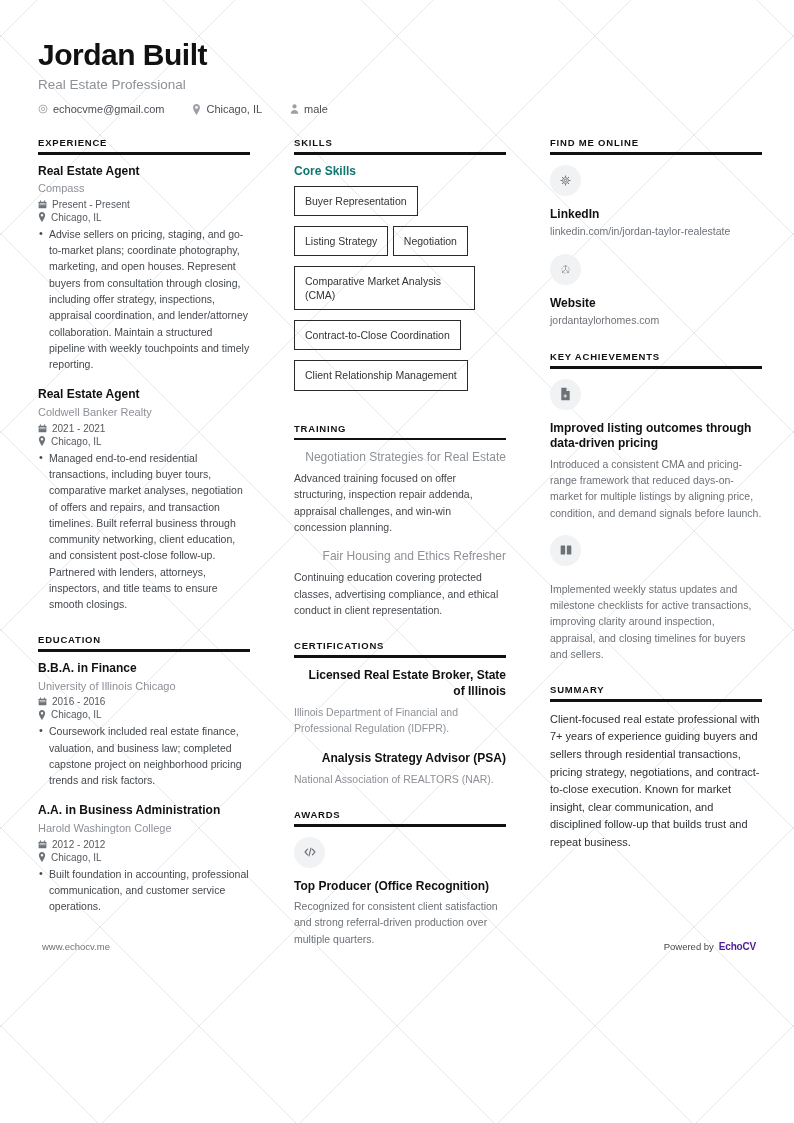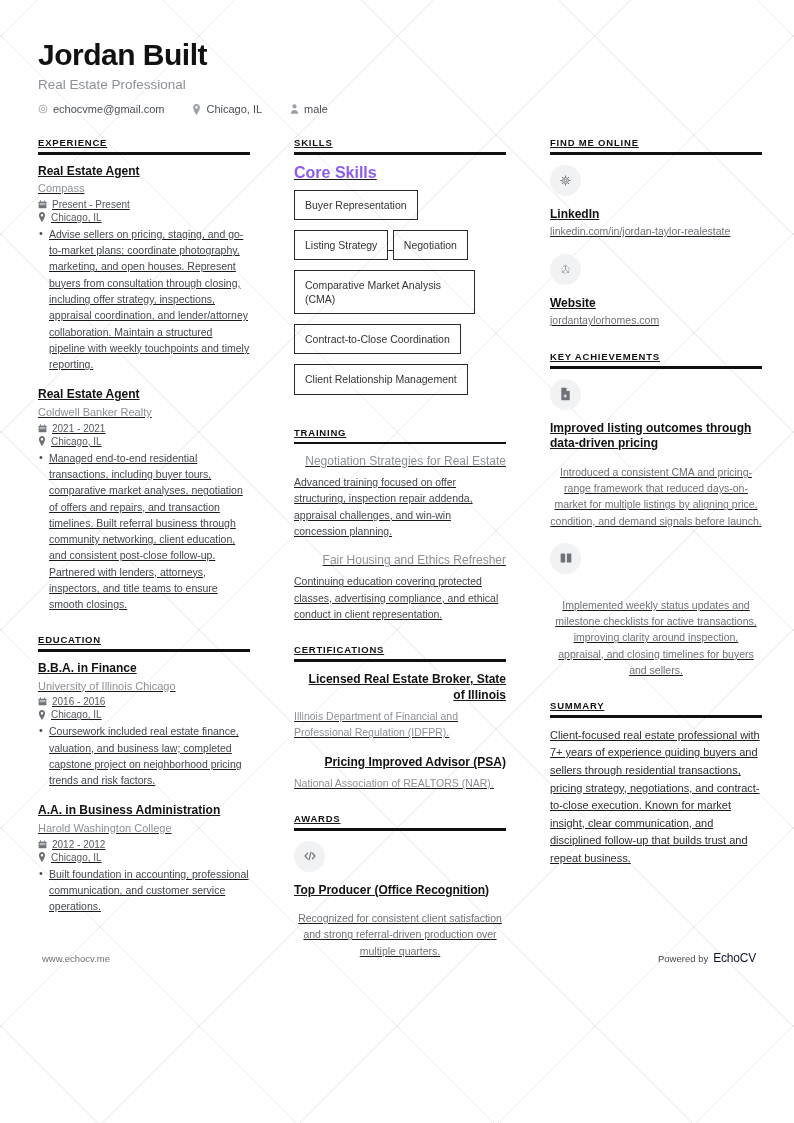--- a/index.html
+++ b/index.html
@@ -34,7 +34,7 @@
   .contact-item svg { display: block; }
 
   
-  .columns { display: flex; padding: 22px 38px 0 38px; gap: 44px; align-items: flex-start; text-decoration: underline; }
+  .columns { display: flex; padding: 22px 38px 0 38px; gap: 44px; align-items: flex-start; }
   .col { width: 212px; flex: 0 0 212px; }
 
   

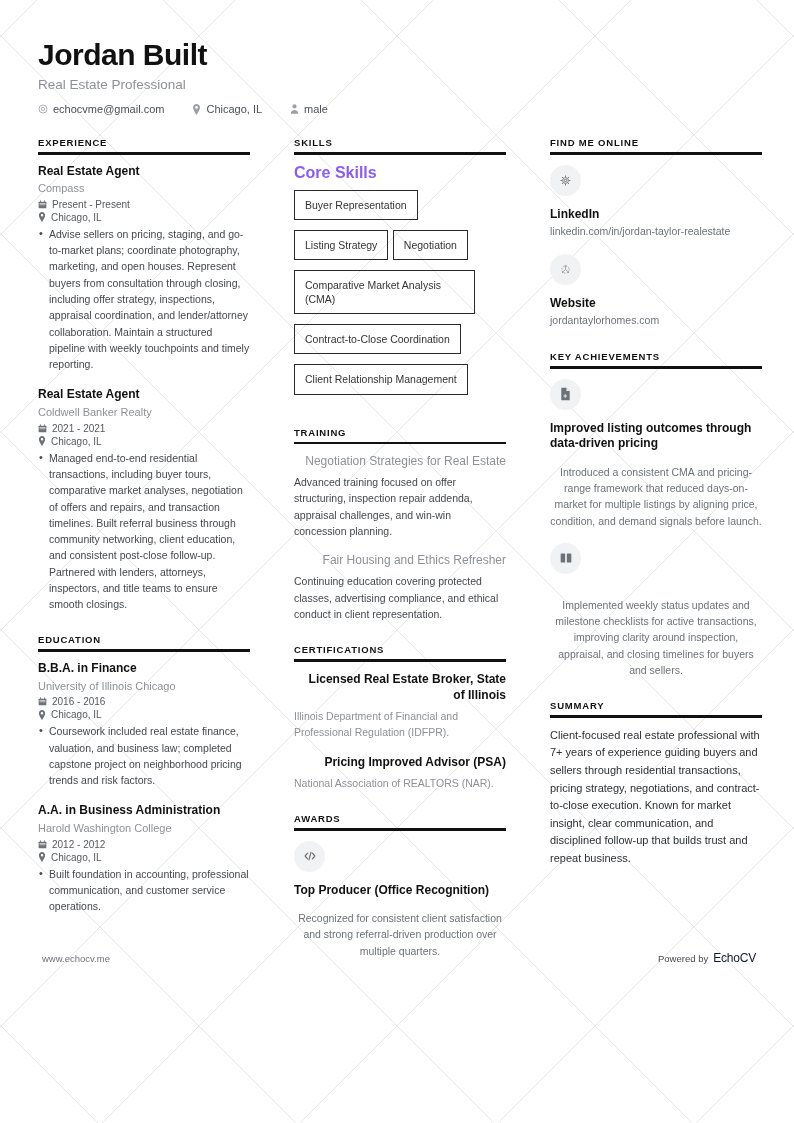--- a/index.html
+++ b/index.html
@@ -62,7 +62,7 @@
   }
 
   
-  .skill-group-title { font-size: 16px; font-weight: bold; color: #8b5cf6; margin-bottom: 8px; }
+  .skill-group-title { font-size: 12px; font-weight: bold; color: #0f766e; margin-bottom: 8px; }
   .skill-chip {
     border: 1px solid #2a2a2a;
     padding: 7px 10px;

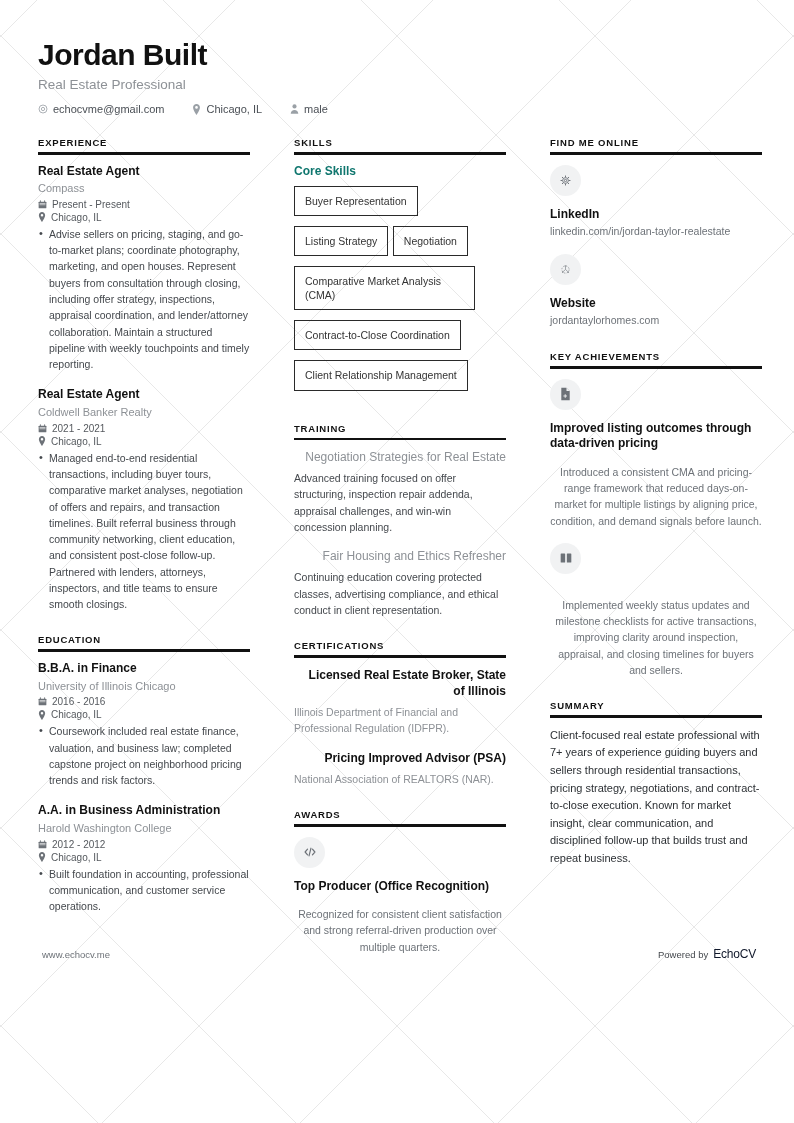--- a/index.html
+++ b/index.html
@@ -91,7 +91,7 @@
   .icon-body { flex: 1 1 auto; min-width: 0; }
   .icon-head { font-size: 12px; font-weight: bold; color: #111; line-height: 1.3; margin-bottom: 2px; }
   .icon-sub { font-size: 10.5px; color: #6d7278; line-height: 1.5; word-break: break-word; }
-  .icon-sub.desc { color: #6d7278; margin-top: 12px; line-height: 1.55; text-align: center; }
+  .icon-sub.desc { color: #6d7278; margin-top: 4px; line-height: 1.55; }
 
   
   .summary-text { font-size: 11px; line-height: 1.6; color: #2c3034; }

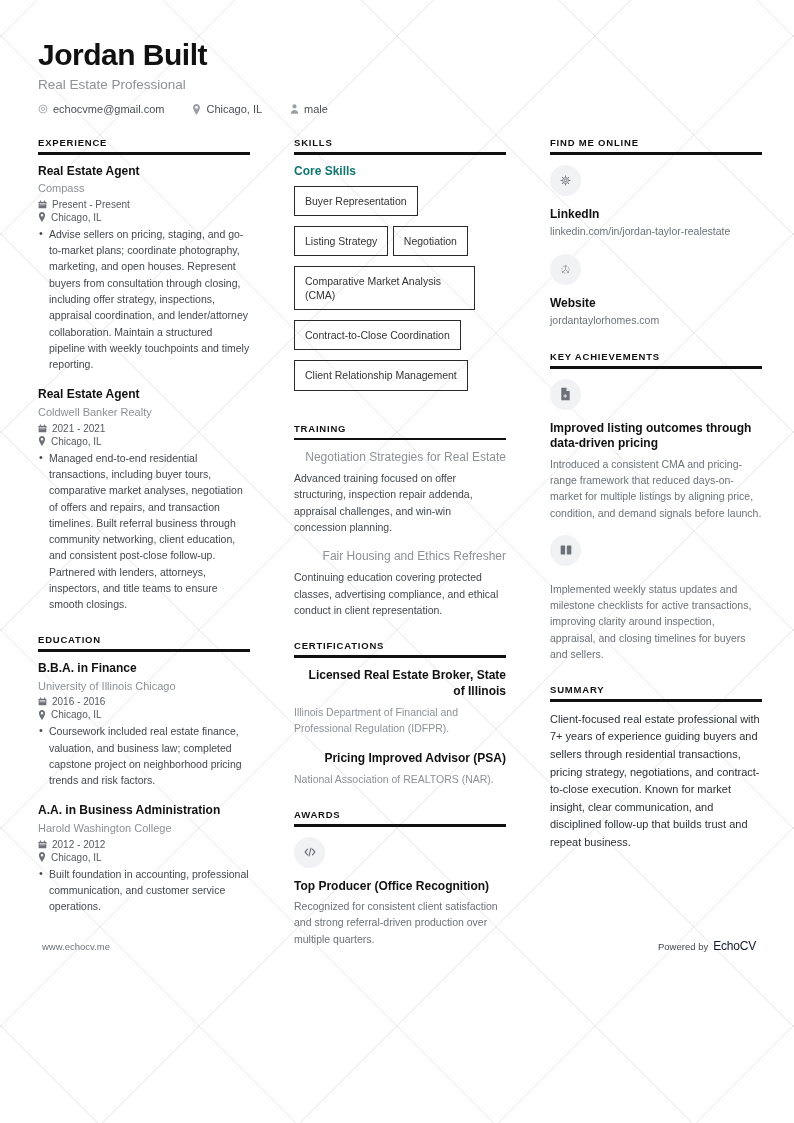--- a/index.html
+++ b/index.html
@@ -316,7 +316,7 @@
           <div class="tr-desc grey">Illinois Department of Financial and Professional Regulation (IDFPR).</div>
         </div>
         <div>
-          <div class="tr-title dark">Pricing Improved Advisor (PSA)</div>
+          <div class="tr-title dark">Analysis Strategy Advisor (PSA)</div>
           <div class="tr-desc grey">National Association of REALTORS (NAR).</div>
         </div>
       </div>

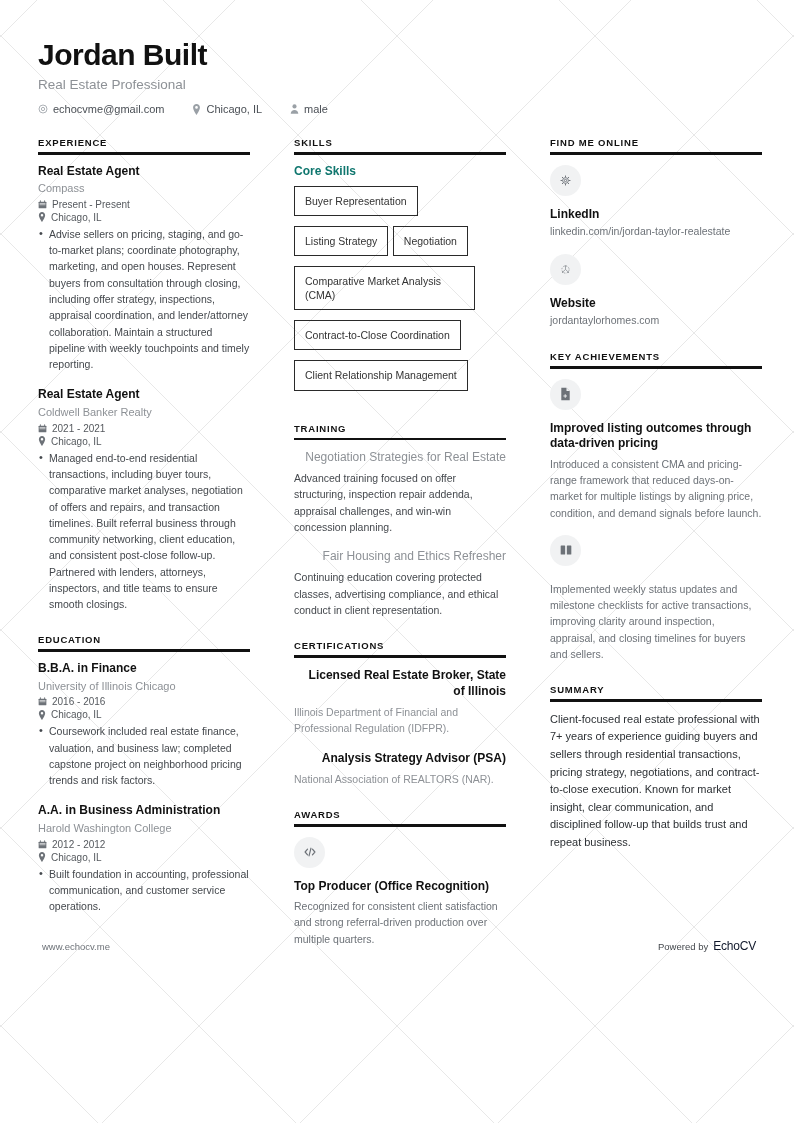--- a/index.html
+++ b/index.html
@@ -105,7 +105,7 @@
   }
   .footer-left { font-size: 9.5px; color: #6d7278; }
   .footer-right { font-size: 9.5px; color: #44484d; display: flex; align-items: baseline; gap: 5px; }
-  .brand { font-size: 12px; font-weight: normal; color: #0f172a; letter-spacing: -0.2px; }
+  .brand { font-size: 10px; font-weight: bold; color: #4c1d95; letter-spacing: -0.2px; }
 </style>
 </head>
 <body>

